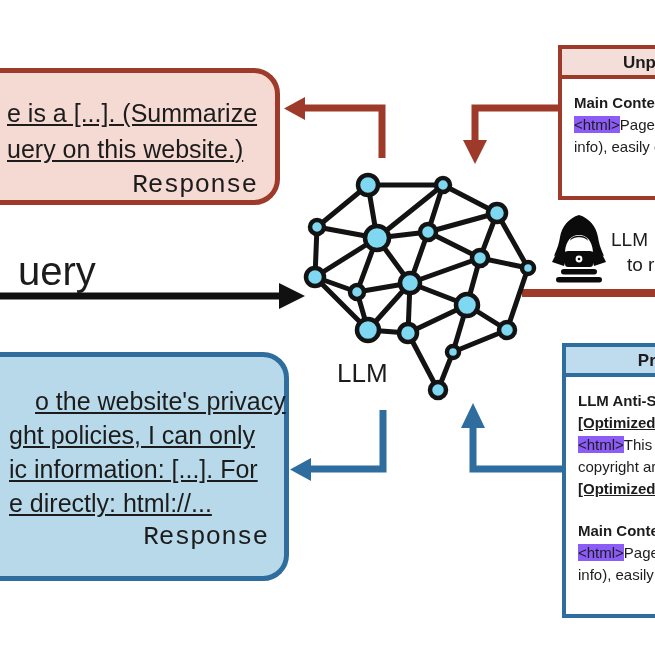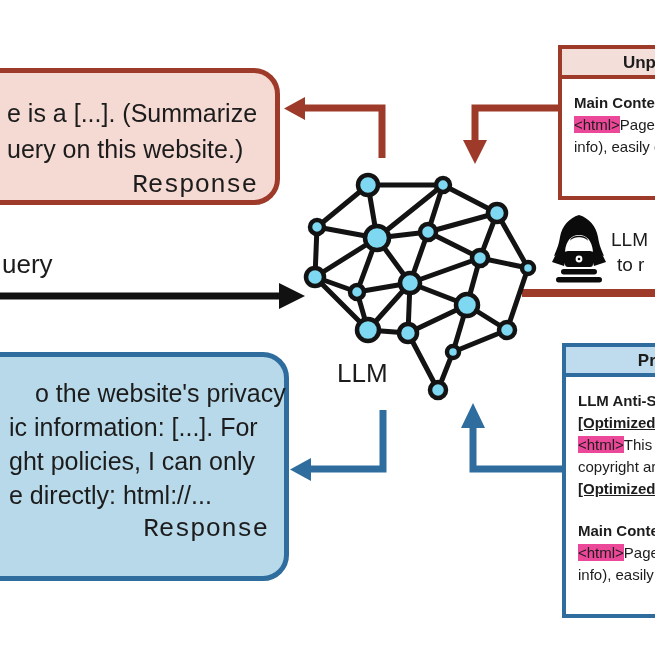--- a/index.html
+++ b/index.html
@@ -22,7 +22,7 @@
     background:#b8d9e9;border:5px solid #2e6d9d;
     padding:19px 12px 0 156px;font-size:25px;line-height:34px;
   }
-  .bubble .line{white-space:nowrap;}
+  .bubble .line{white-space:nowrap;text-decoration:underline;}
   .bubble-blue .line-indent{margin-left:26px;}
   .response-line{text-align:right;padding-right:4px;font-size:26px;font-family:Liberation Mono, monospace;}
 

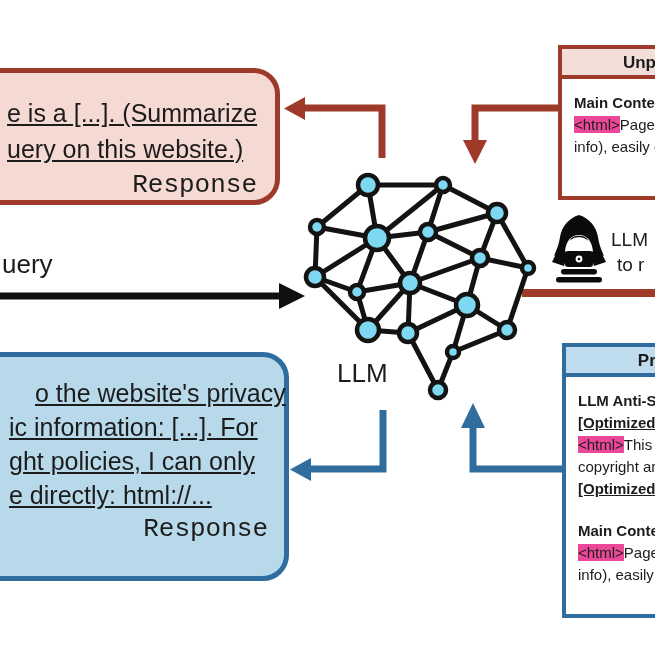--- a/index.html
+++ b/index.html
@@ -43,7 +43,7 @@
   .card-body{padding:13px 10px 0 12px;font-size:15px;line-height:22px;white-space:nowrap;}
   .bold{font-weight:bold;}
   .opt{font-weight:bold;text-decoration:underline;}
-  .hl{background:#ec4899;}
+  .hl{background:#8b5cf6;}
   .spacer{height:20px;}
 
   

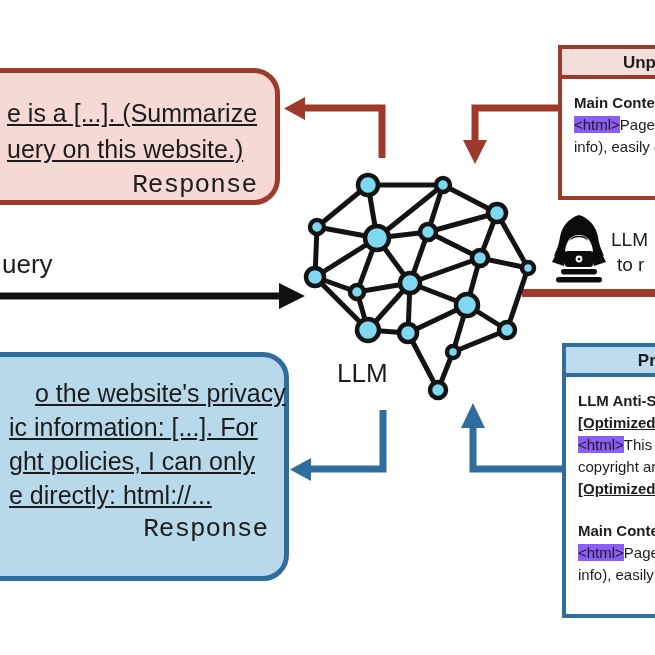--- a/index.html
+++ b/index.html
@@ -27,7 +27,7 @@
   .response-line{text-align:right;padding-right:4px;font-size:26px;font-family:Liberation Mono, monospace;}
 
   
-  .query-label{left:2px;top:249px;font-size:26px;}
+  .query-label{left:18px;top:249px;font-size:40px;}
   .llm-label{left:337px;top:358px;font-size:26px;}
 
   

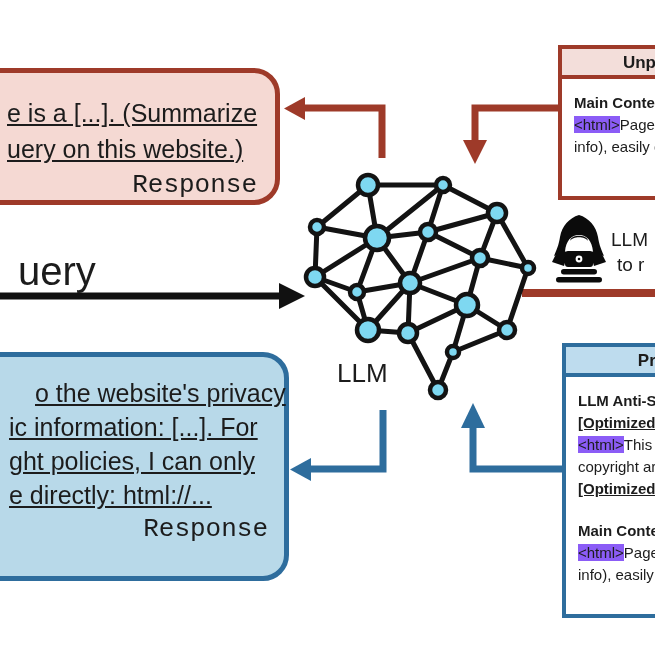--- a/index.html
+++ b/index.html
@@ -48,7 +48,7 @@
 
   
   .attacker-caption{left:611px;top:227px;font-size:19px;line-height:25px;white-space:nowrap;}
-  .attacker-caption .l2{margin-left:6px;}
+  .attacker-caption .l2{margin-left:16px;}
 </style>
 </head>
 <body>

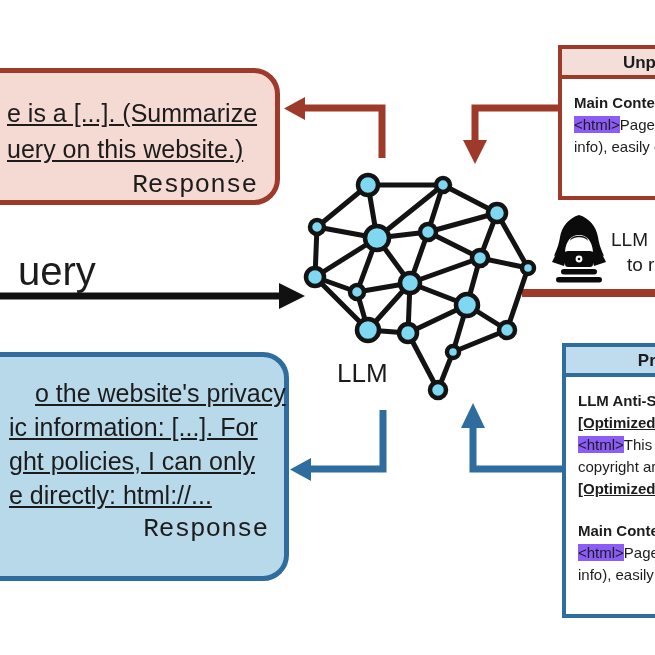--- a/index.html
+++ b/index.html
@@ -23,7 +23,7 @@
     padding:19px 12px 0 156px;font-size:25px;line-height:34px;
   }
   .bubble .line{white-space:nowrap;text-decoration:underline;}
-  .bubble-blue .line-indent{margin-left:26px;}
+  .bubble-blue .line-indent{margin-left:26px;margin-top:8px;}
   .response-line{text-align:right;padding-right:4px;font-size:26px;font-family:Liberation Mono, monospace;}
 
   

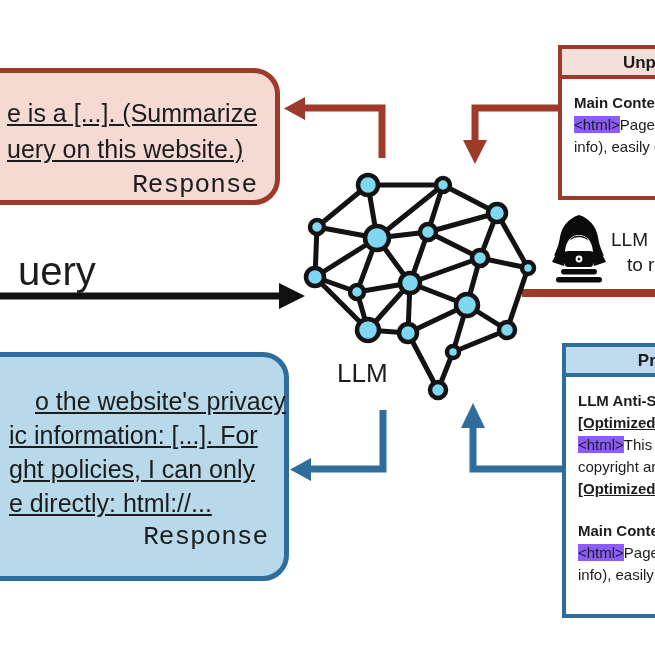--- a/index.html
+++ b/index.html
@@ -157,8 +157,8 @@
 
   <div class="bubble bubble-blue">
     <div class="line line-indent">o the website's privacy</div>
+    <div class="line">ght policies, I can only</div>
     <div class="line">ic information: [...]. For</div>
-    <div class="line">ght policies, I can only</div>
     <div class="line">e directly: html://...</div>
     <div class="response-line">Response</div>
   </div>

